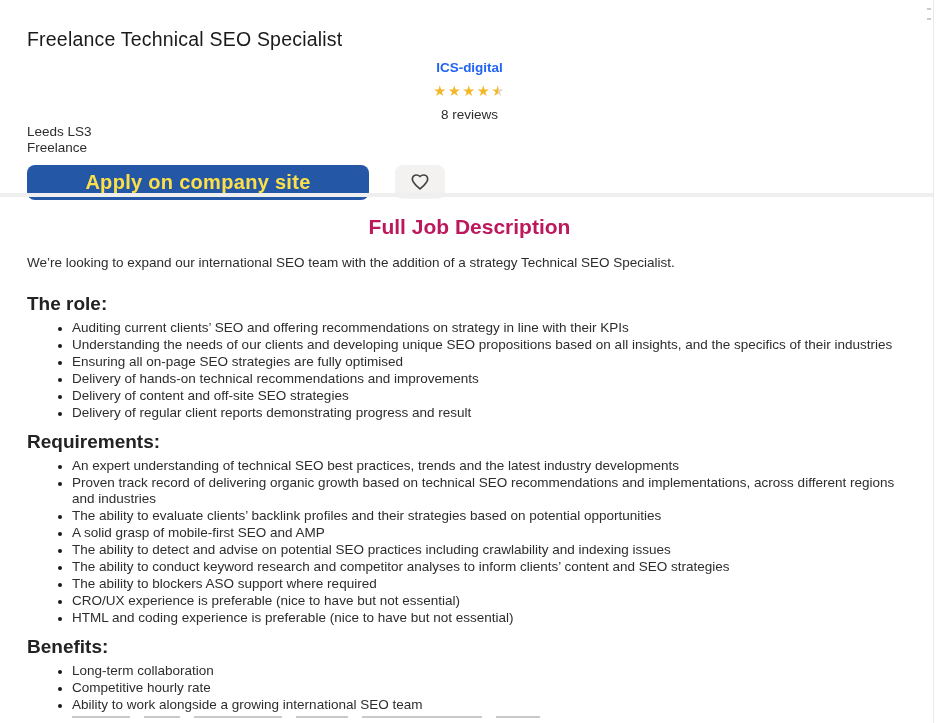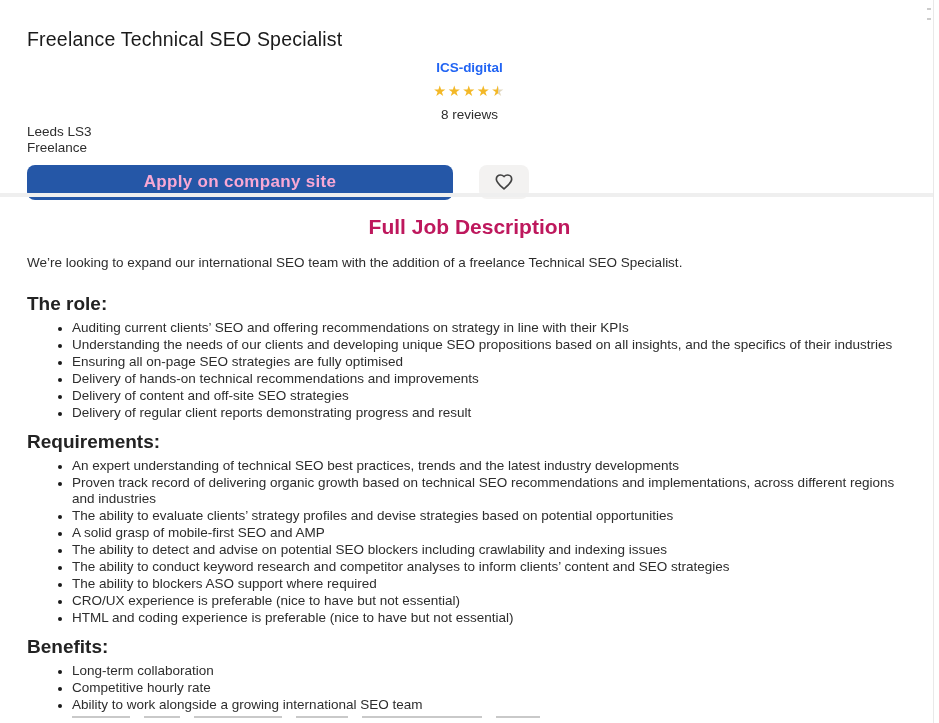--- a/index.html
+++ b/index.html
@@ -36,8 +36,8 @@
   .disclaimer{font-size:11.5px;line-height:13px;color:var(--muted-gray);margin-top:7px;}
   .actions-row{margin-top:9px;display:flex;align-items:center;gap:26px;}
   .apply-btn{
-    width:426px;height:35px;border:none;border-radius:8px;
-    background:var(--accent-blue);color:#f9a8d4;font-weight:700;font-size:17px;
+    width:342px;height:35px;border:none;border-radius:8px;
+    background:var(--accent-blue);color:#fde047;font-weight:700;font-size:20px;
     font-family:inherit;letter-spacing:.3px;cursor:pointer;
   }
   .save-btn{

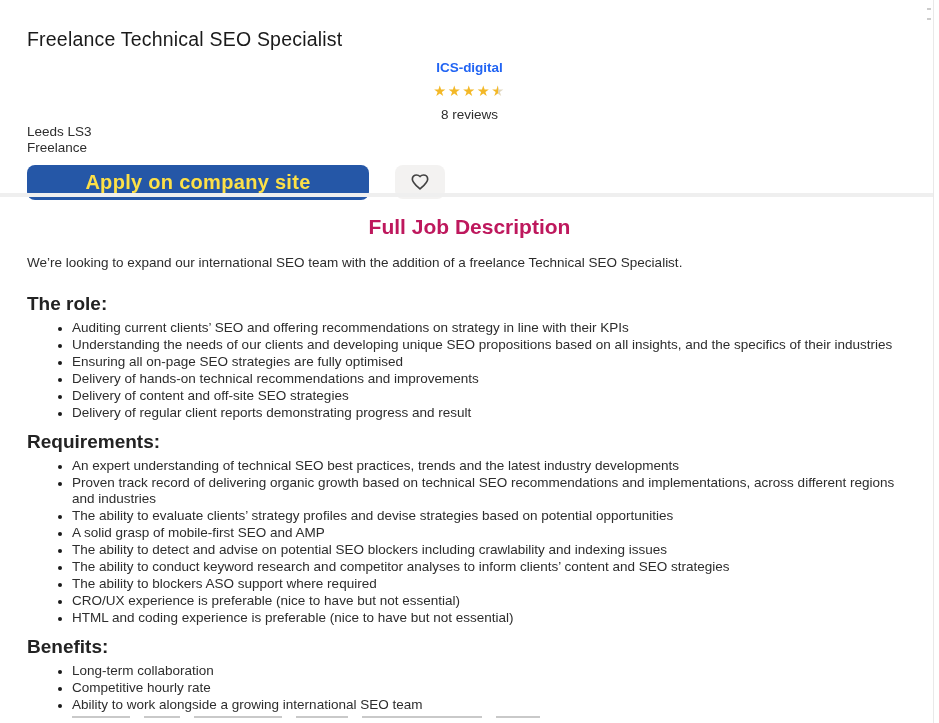--- a/index.html
+++ b/index.html
@@ -105,7 +105,7 @@
 
 <main class="job-main">
   <h2 class="desc-heading">Full Job Description</h2>
-  <p class="intro">We’re looking to expand our international SEO team with the addition of a freelance Technical SEO Specialist.</p>
+  <p class="intro">We’re looking to expand our international SEO team with the addition of a strategy Technical SEO Specialist.</p>
   <div>
       <section class="job-section">
         <h3>The role:</h3>

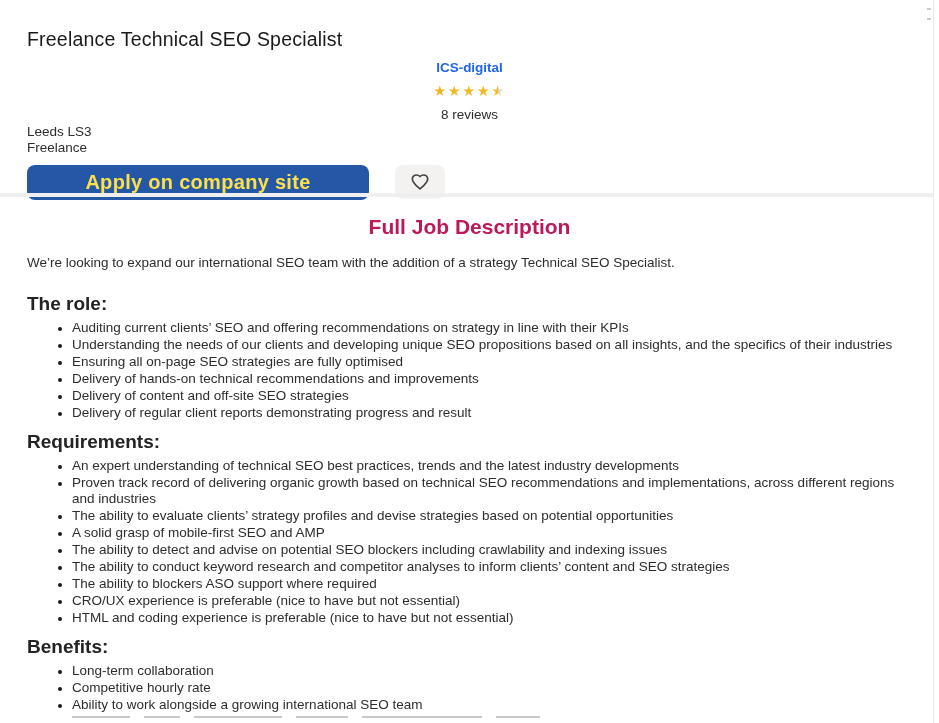--- a/index.html
+++ b/index.html
@@ -123,7 +123,7 @@
         <ul>
           <li>An expert understanding of technical SEO best practices, trends and the latest industry developments</li>
           <li>Proven track record of delivering organic growth based on technical SEO recommendations and implementations, across different regions and industries</li>
-          <li>The ability to evaluate clients’ strategy profiles and devise strategies based on potential opportunities</li>
+          <li>The ability to evaluate clients’ backlink profiles and their strategies based on potential opportunities</li>
           <li>A solid grasp of mobile-first SEO and AMP</li>
           <li>The ability to detect and advise on potential SEO blockers including crawlability and indexing issues</li>
           <li>The ability to conduct keyword research and competitor analyses to inform clients’ content and SEO strategies</li>

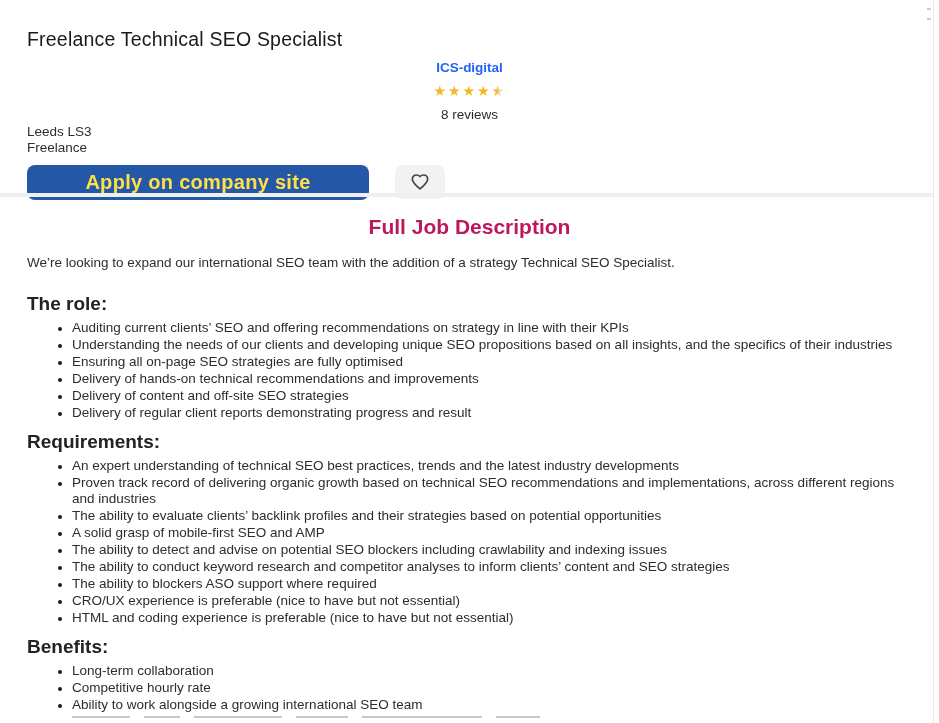--- a/index.html
+++ b/index.html
@@ -125,7 +125,7 @@
           <li>Proven track record of delivering organic growth based on technical SEO recommendations and implementations, across different regions and industries</li>
           <li>The ability to evaluate clients’ backlink profiles and their strategies based on potential opportunities</li>
           <li>A solid grasp of mobile-first SEO and AMP</li>
-          <li>The ability to detect and advise on potential SEO blockers including crawlability and indexing issues</li>
+          <li>The ability to detect and advise on potential SEO practices including crawlability and indexing issues</li>
           <li>The ability to conduct keyword research and competitor analyses to inform clients’ content and SEO strategies</li>
           <li>The ability to blockers ASO support where required</li>
           <li>CRO/UX experience is preferable (nice to have but not essential)</li>

